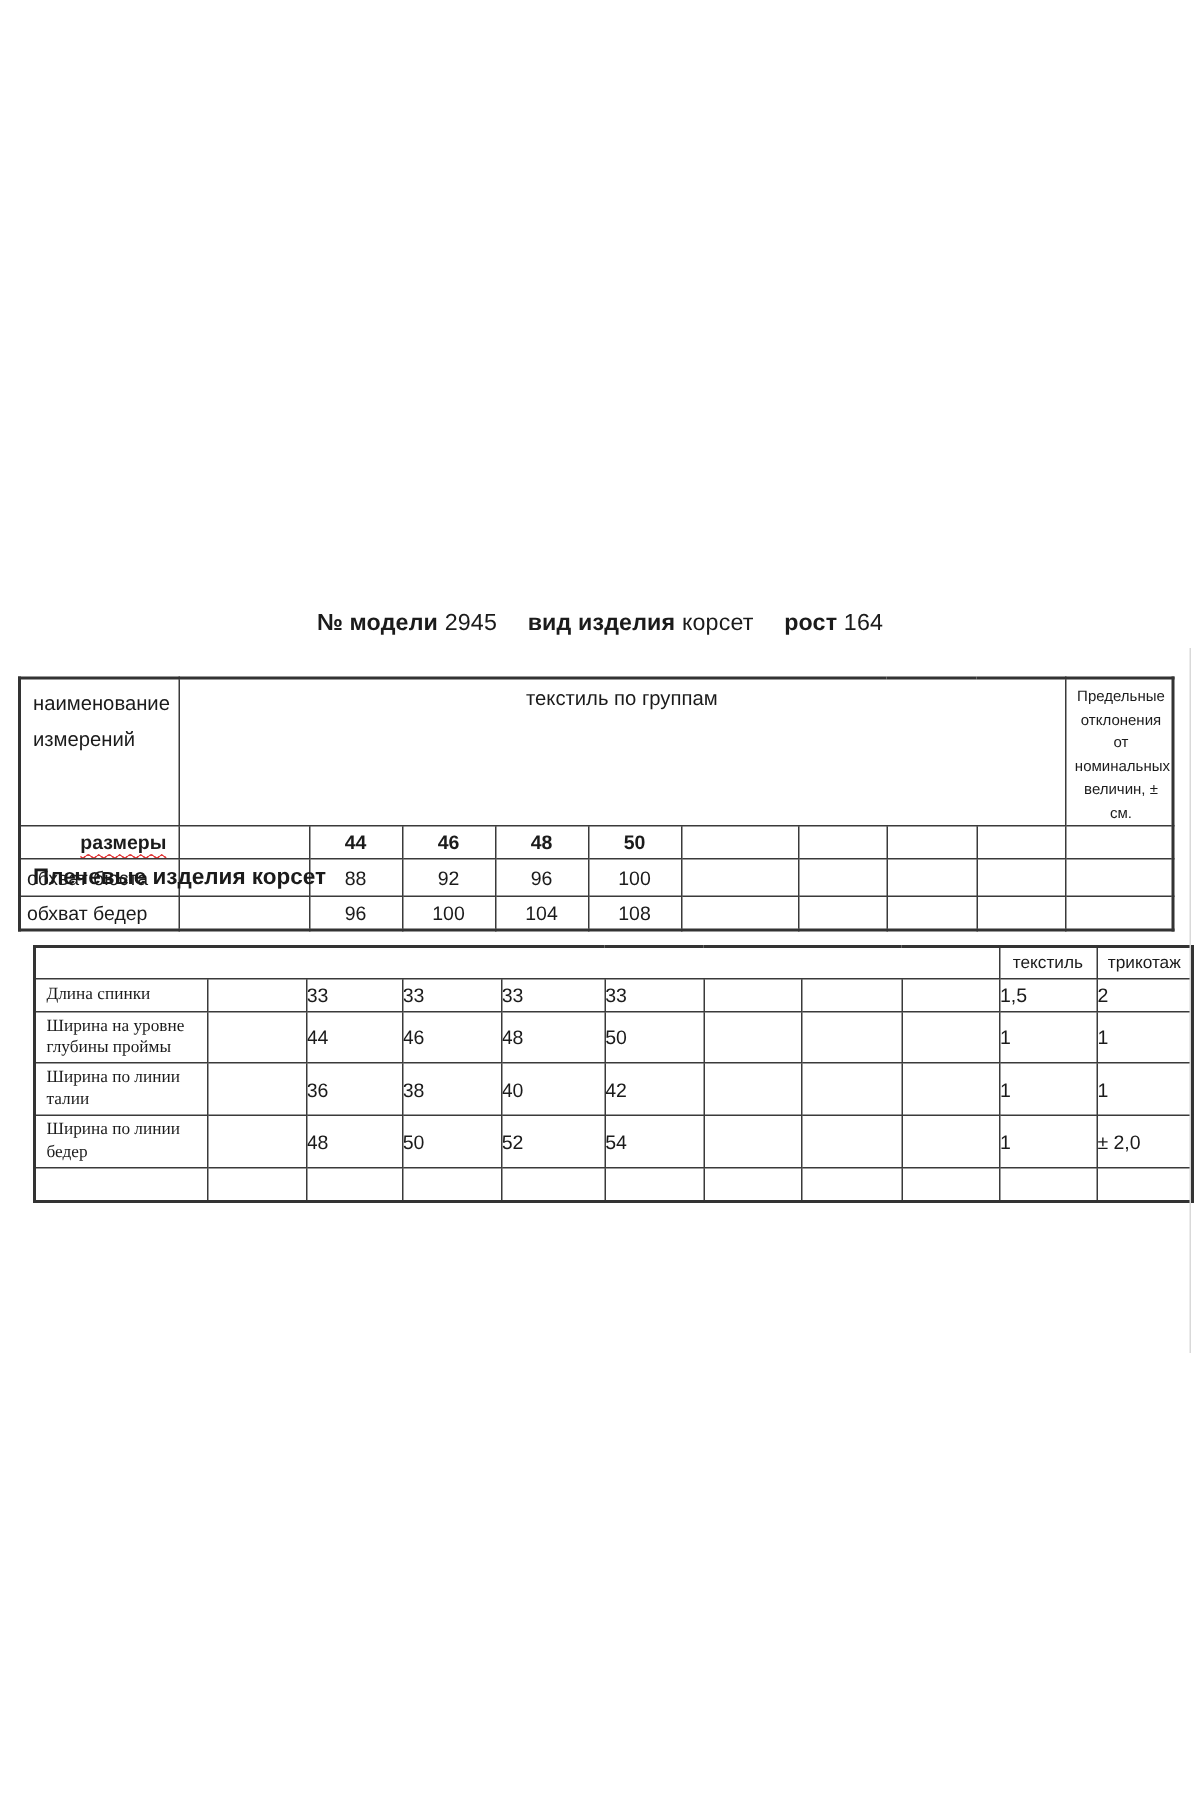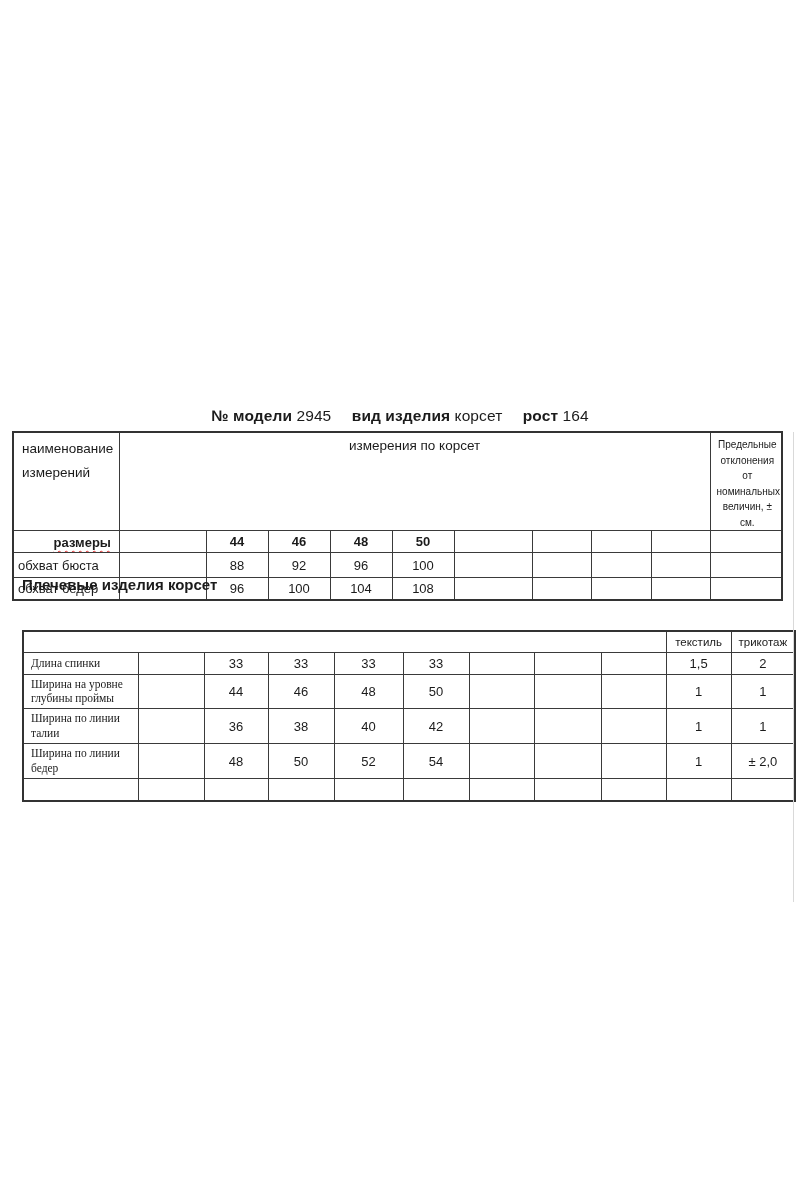--- a/index.html
+++ b/index.html
@@ -19,7 +19,7 @@
   
   table { border-collapse:collapse; table-layout:fixed; }
   td { border:1px solid #3a3a3a; padding:0; overflow:hidden; vertical-align:middle; }
-  .t1 { position:absolute; top:431px; left:12px; width:769px; border:2px solid #333; }
+  .t1 { position:absolute; top:451px; left:12px; width:769px; border:2px solid #333; }
   .t2 { position:absolute; top:630px; left:22px; width:772px; border:2px solid #333; }
 
   .r-h77 { height:77px; }

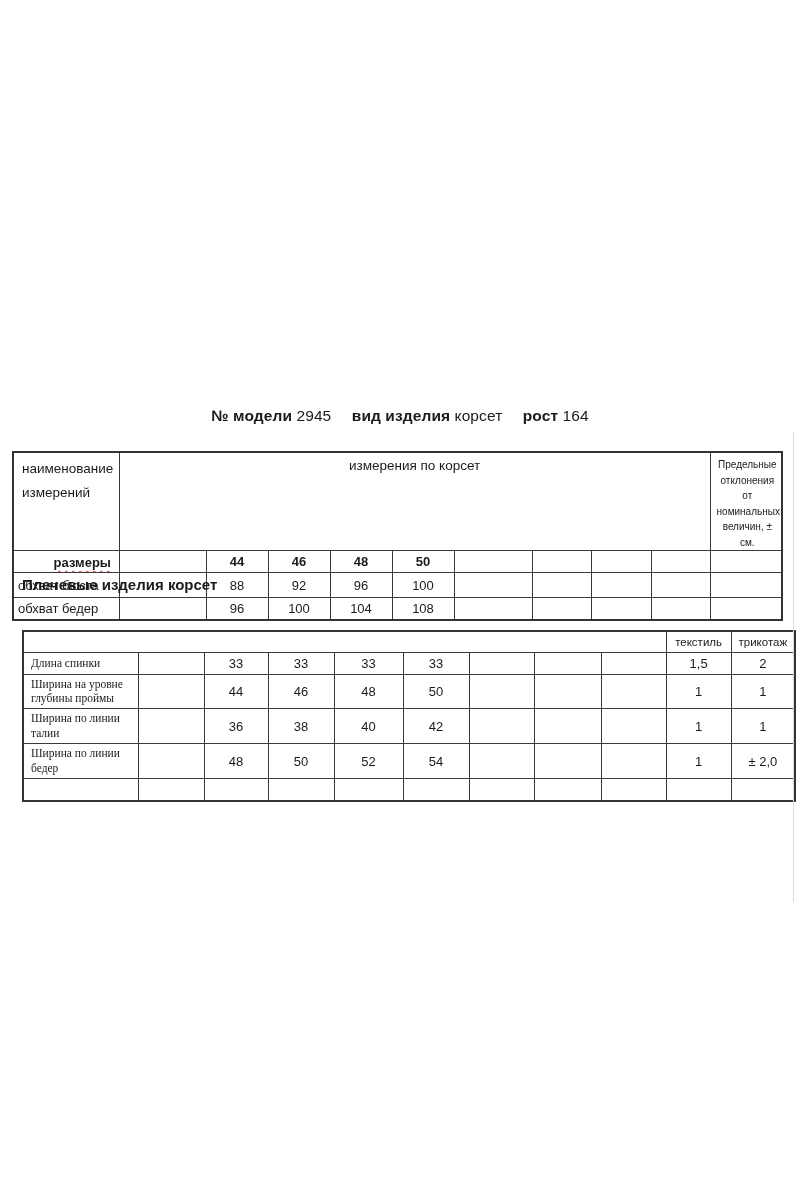--- a/index.html
+++ b/index.html
@@ -79,7 +79,7 @@
     <tbody>
         <tr class="r-h77">
       <td class="h-name">наименование измерений</td>
-      <td class="h-groups" colspan="9">измерения по корсет</td>
+      <td class="h-groups" colspan="9">текстиль по группам</td>
       <td class="h-tol">Предельные отклонения от номинальных величин, ± см.</td>
     </tr>
     <tr class="r-h22">

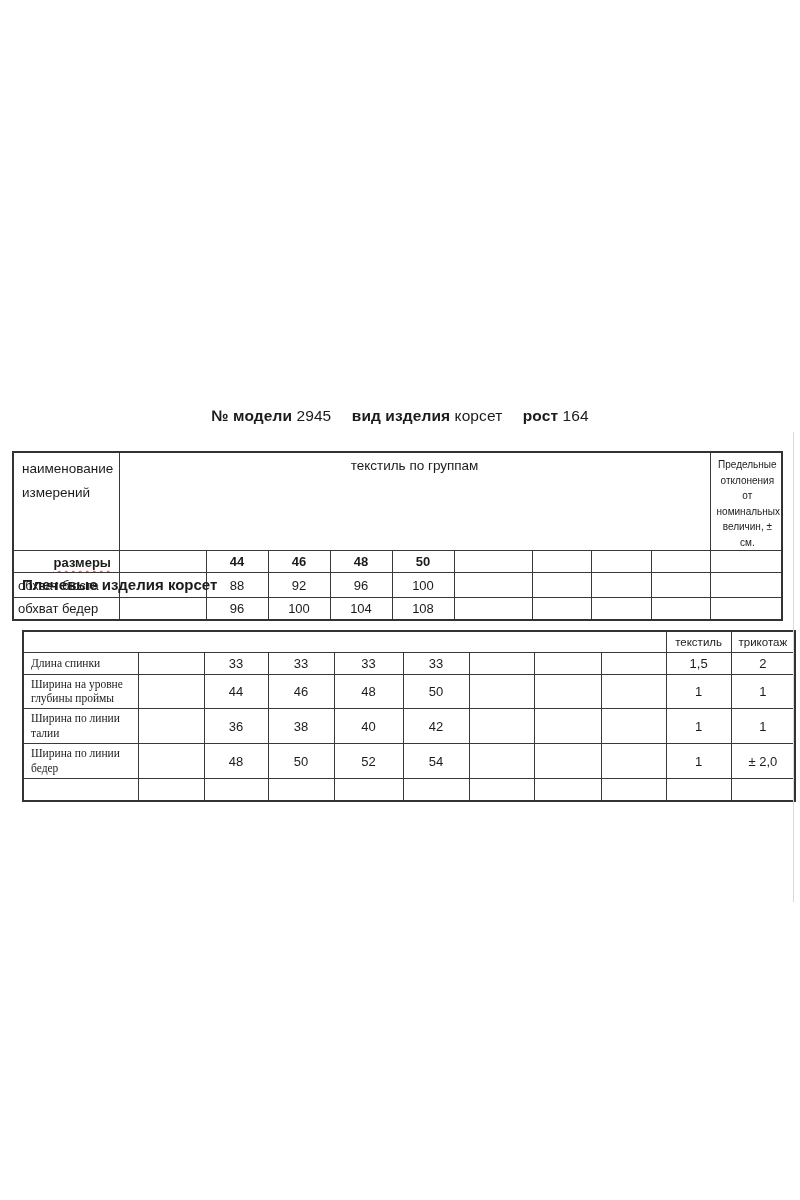--- a/index.html
+++ b/index.html
@@ -44,7 +44,7 @@
 
   .lbl2 { font-size:11.5px; line-height:1.3; text-align:left; padding:2px 4px 2px 7px;font-family:Liberation Serif, serif; }
   .h2col { font-size:11.5px; text-align:center; }
-  .num2 { font-size:13px; text-align:center; }
+  .num2 { font-size:13px; }
 
   .page-edge { position:absolute; left:793px; top:432px; width:1px; height:470px; background:#d9d9d9; }
 </style>

